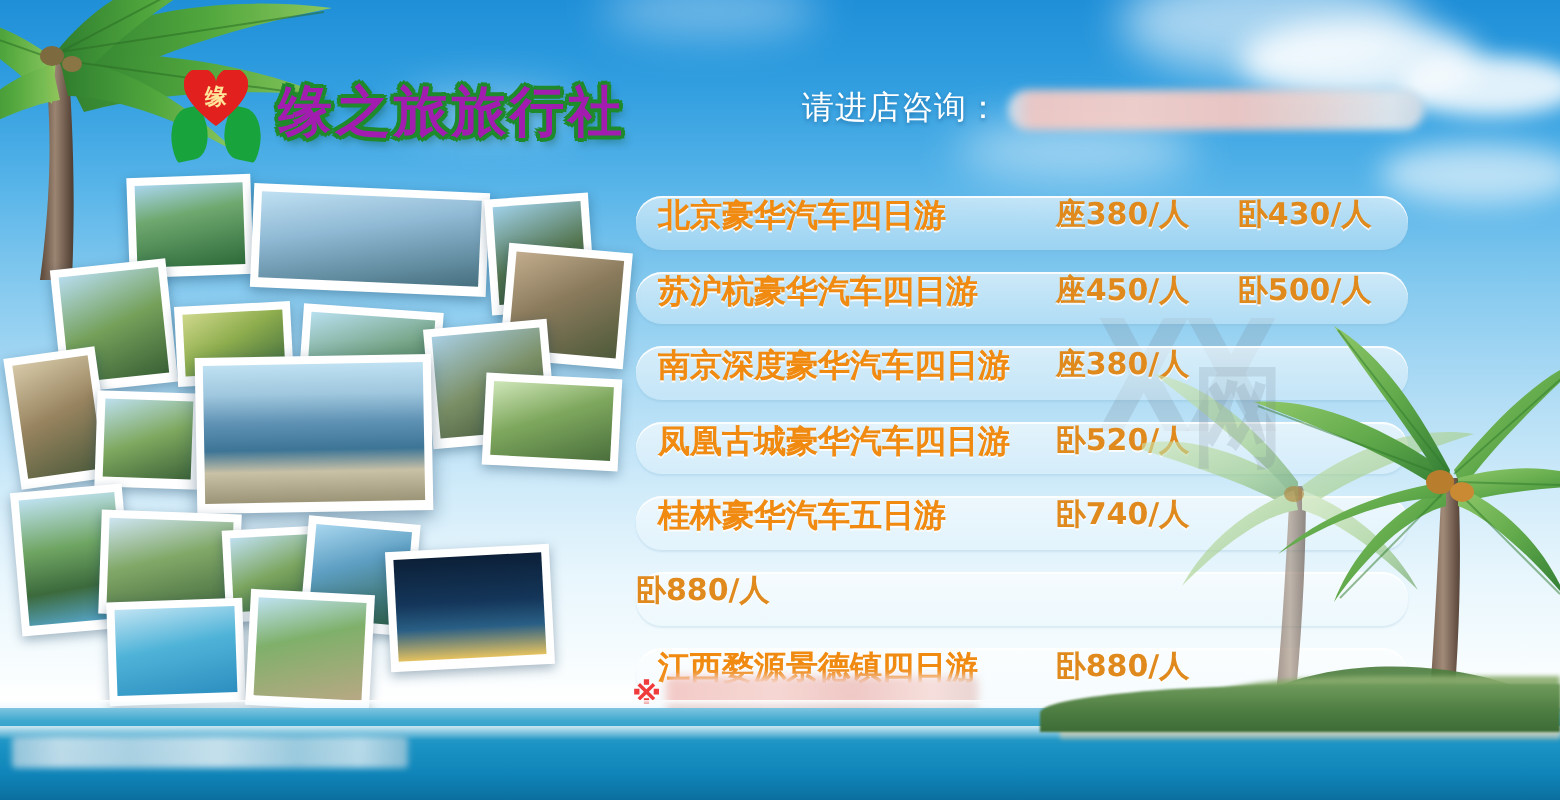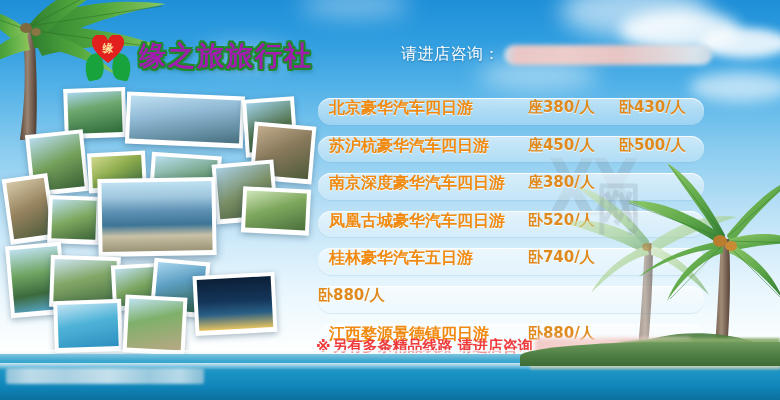--- a/index.html
+++ b/index.html
@@ -387,7 +387,6 @@
 
   <div class="note">
     <span>※</span>
-    <span>另有多条精品线路 请进店咨询</span>
     <span class="redact w-note"></span>
     <span class="note-tail">00</span>
   </div>

